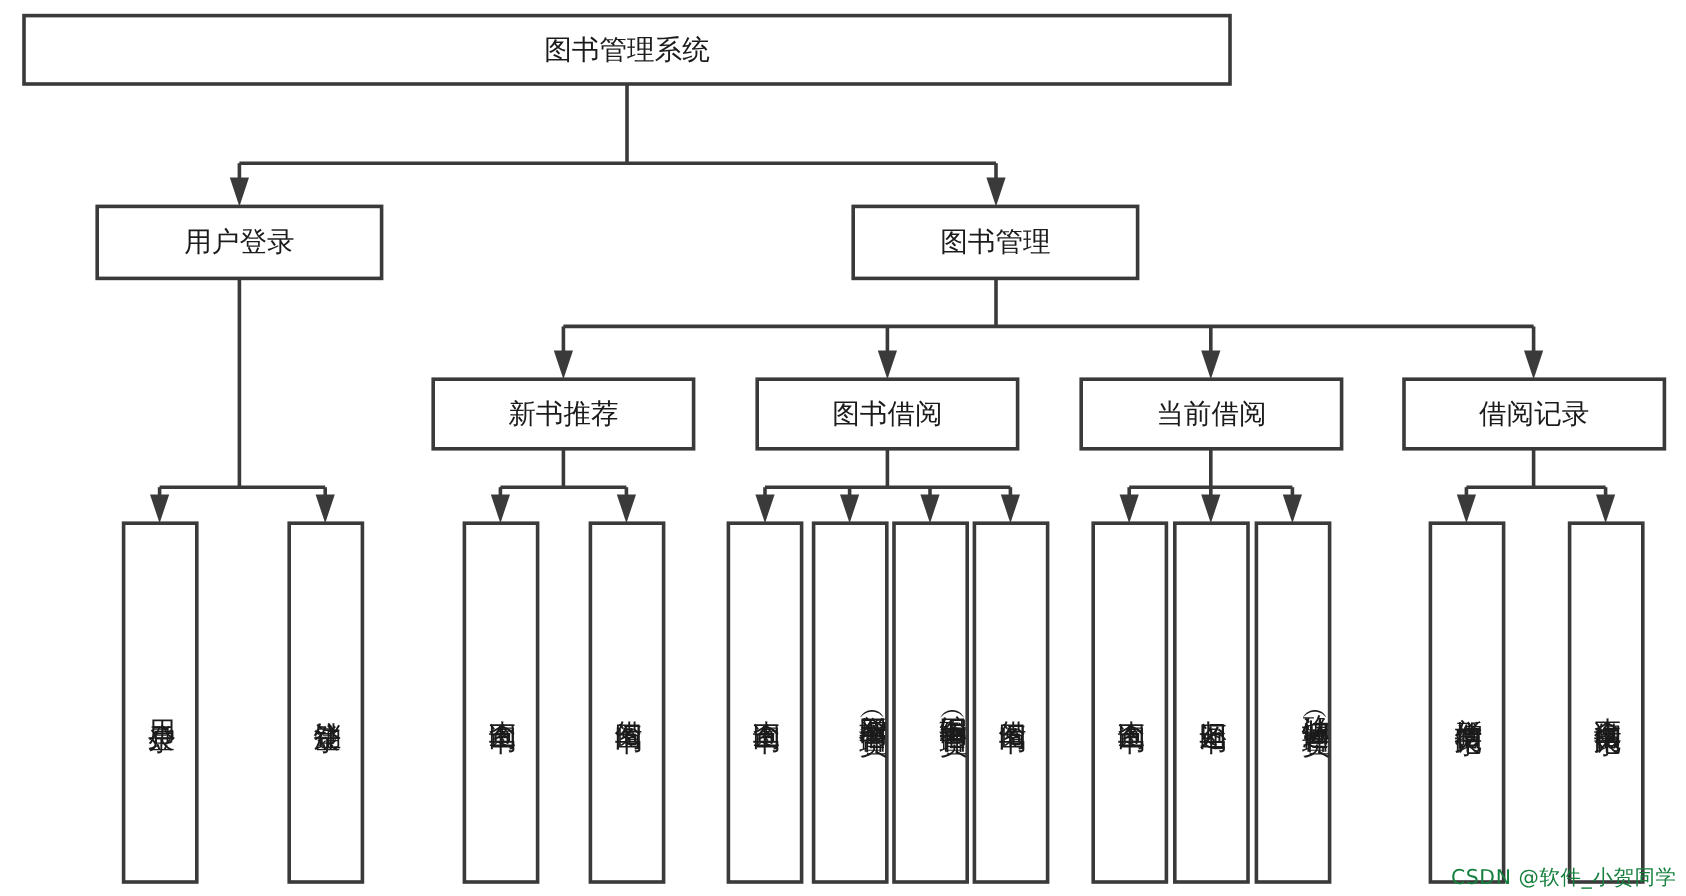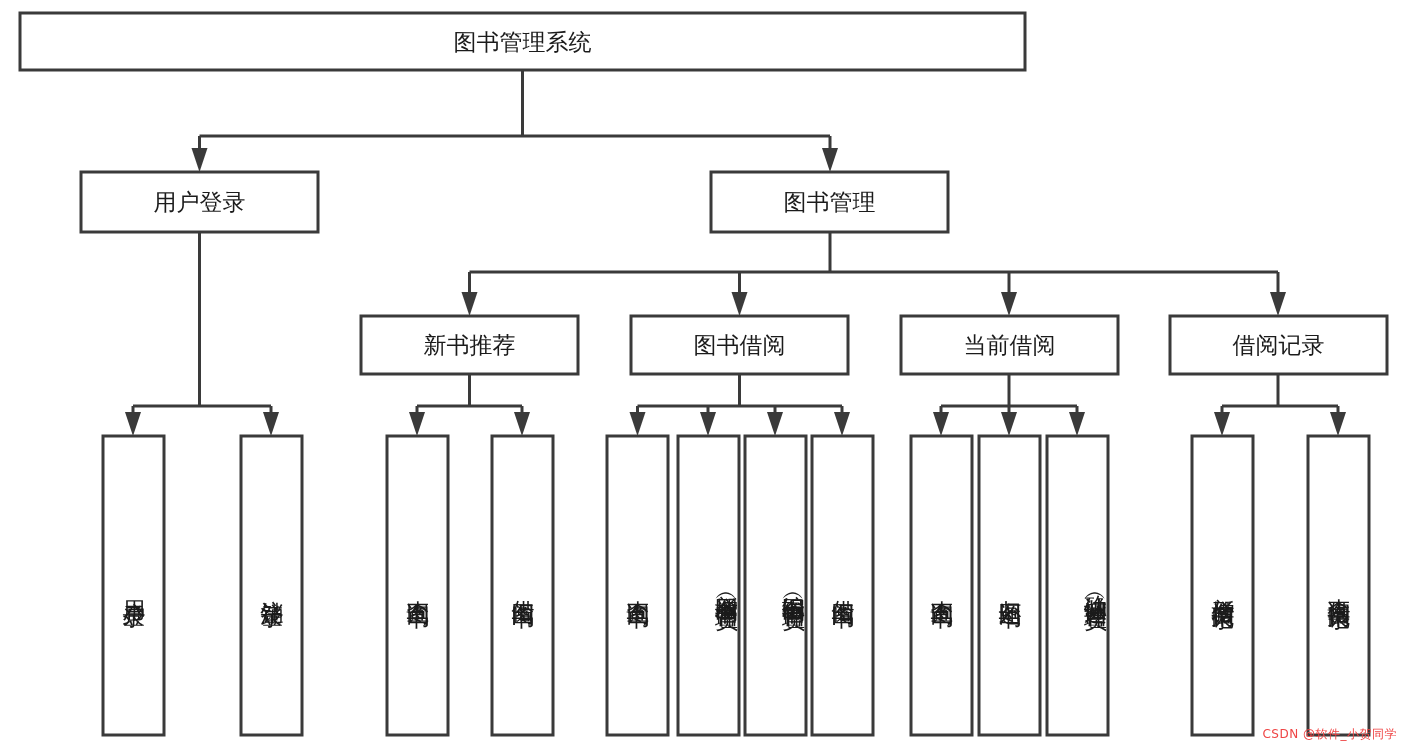--- a/index.html
+++ b/index.html
@@ -69,8 +69,8 @@
     right: 8px;
     bottom: 4px;
     font-family: "DejaVu Sans", "Liberation Sans", sans-serif;
-    font-size: 12px;
-    color: #ef4444;
+    font-size: 17px;
+    color: #15803d;
     letter-spacing: 0.5px;
     white-space: nowrap;
   }

